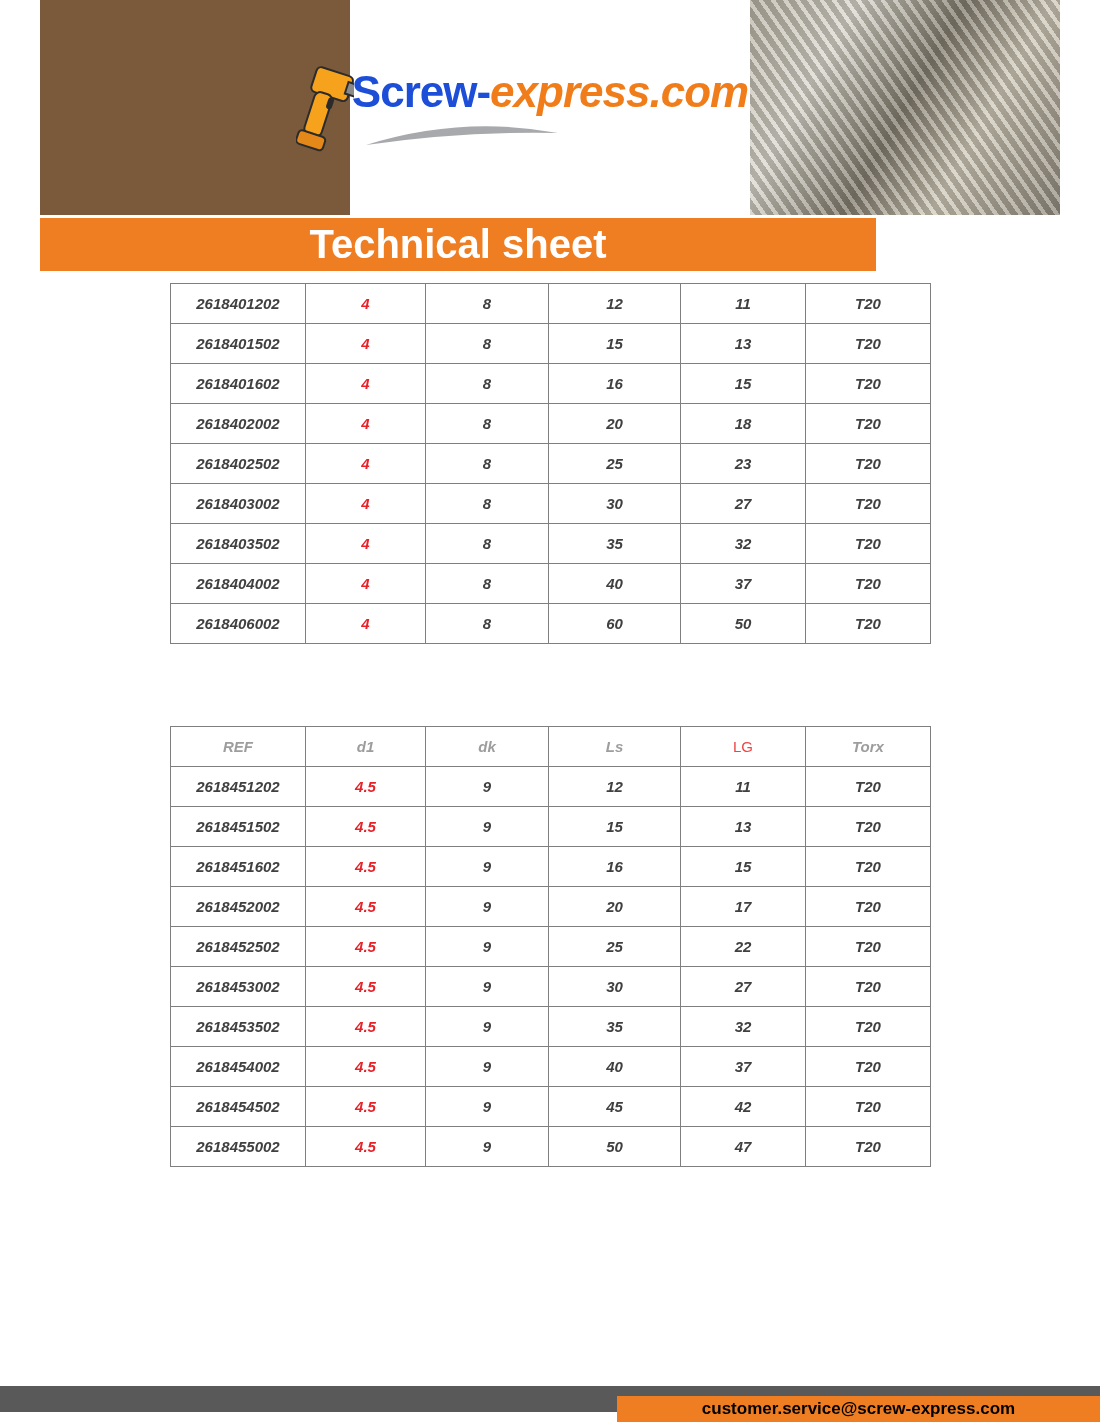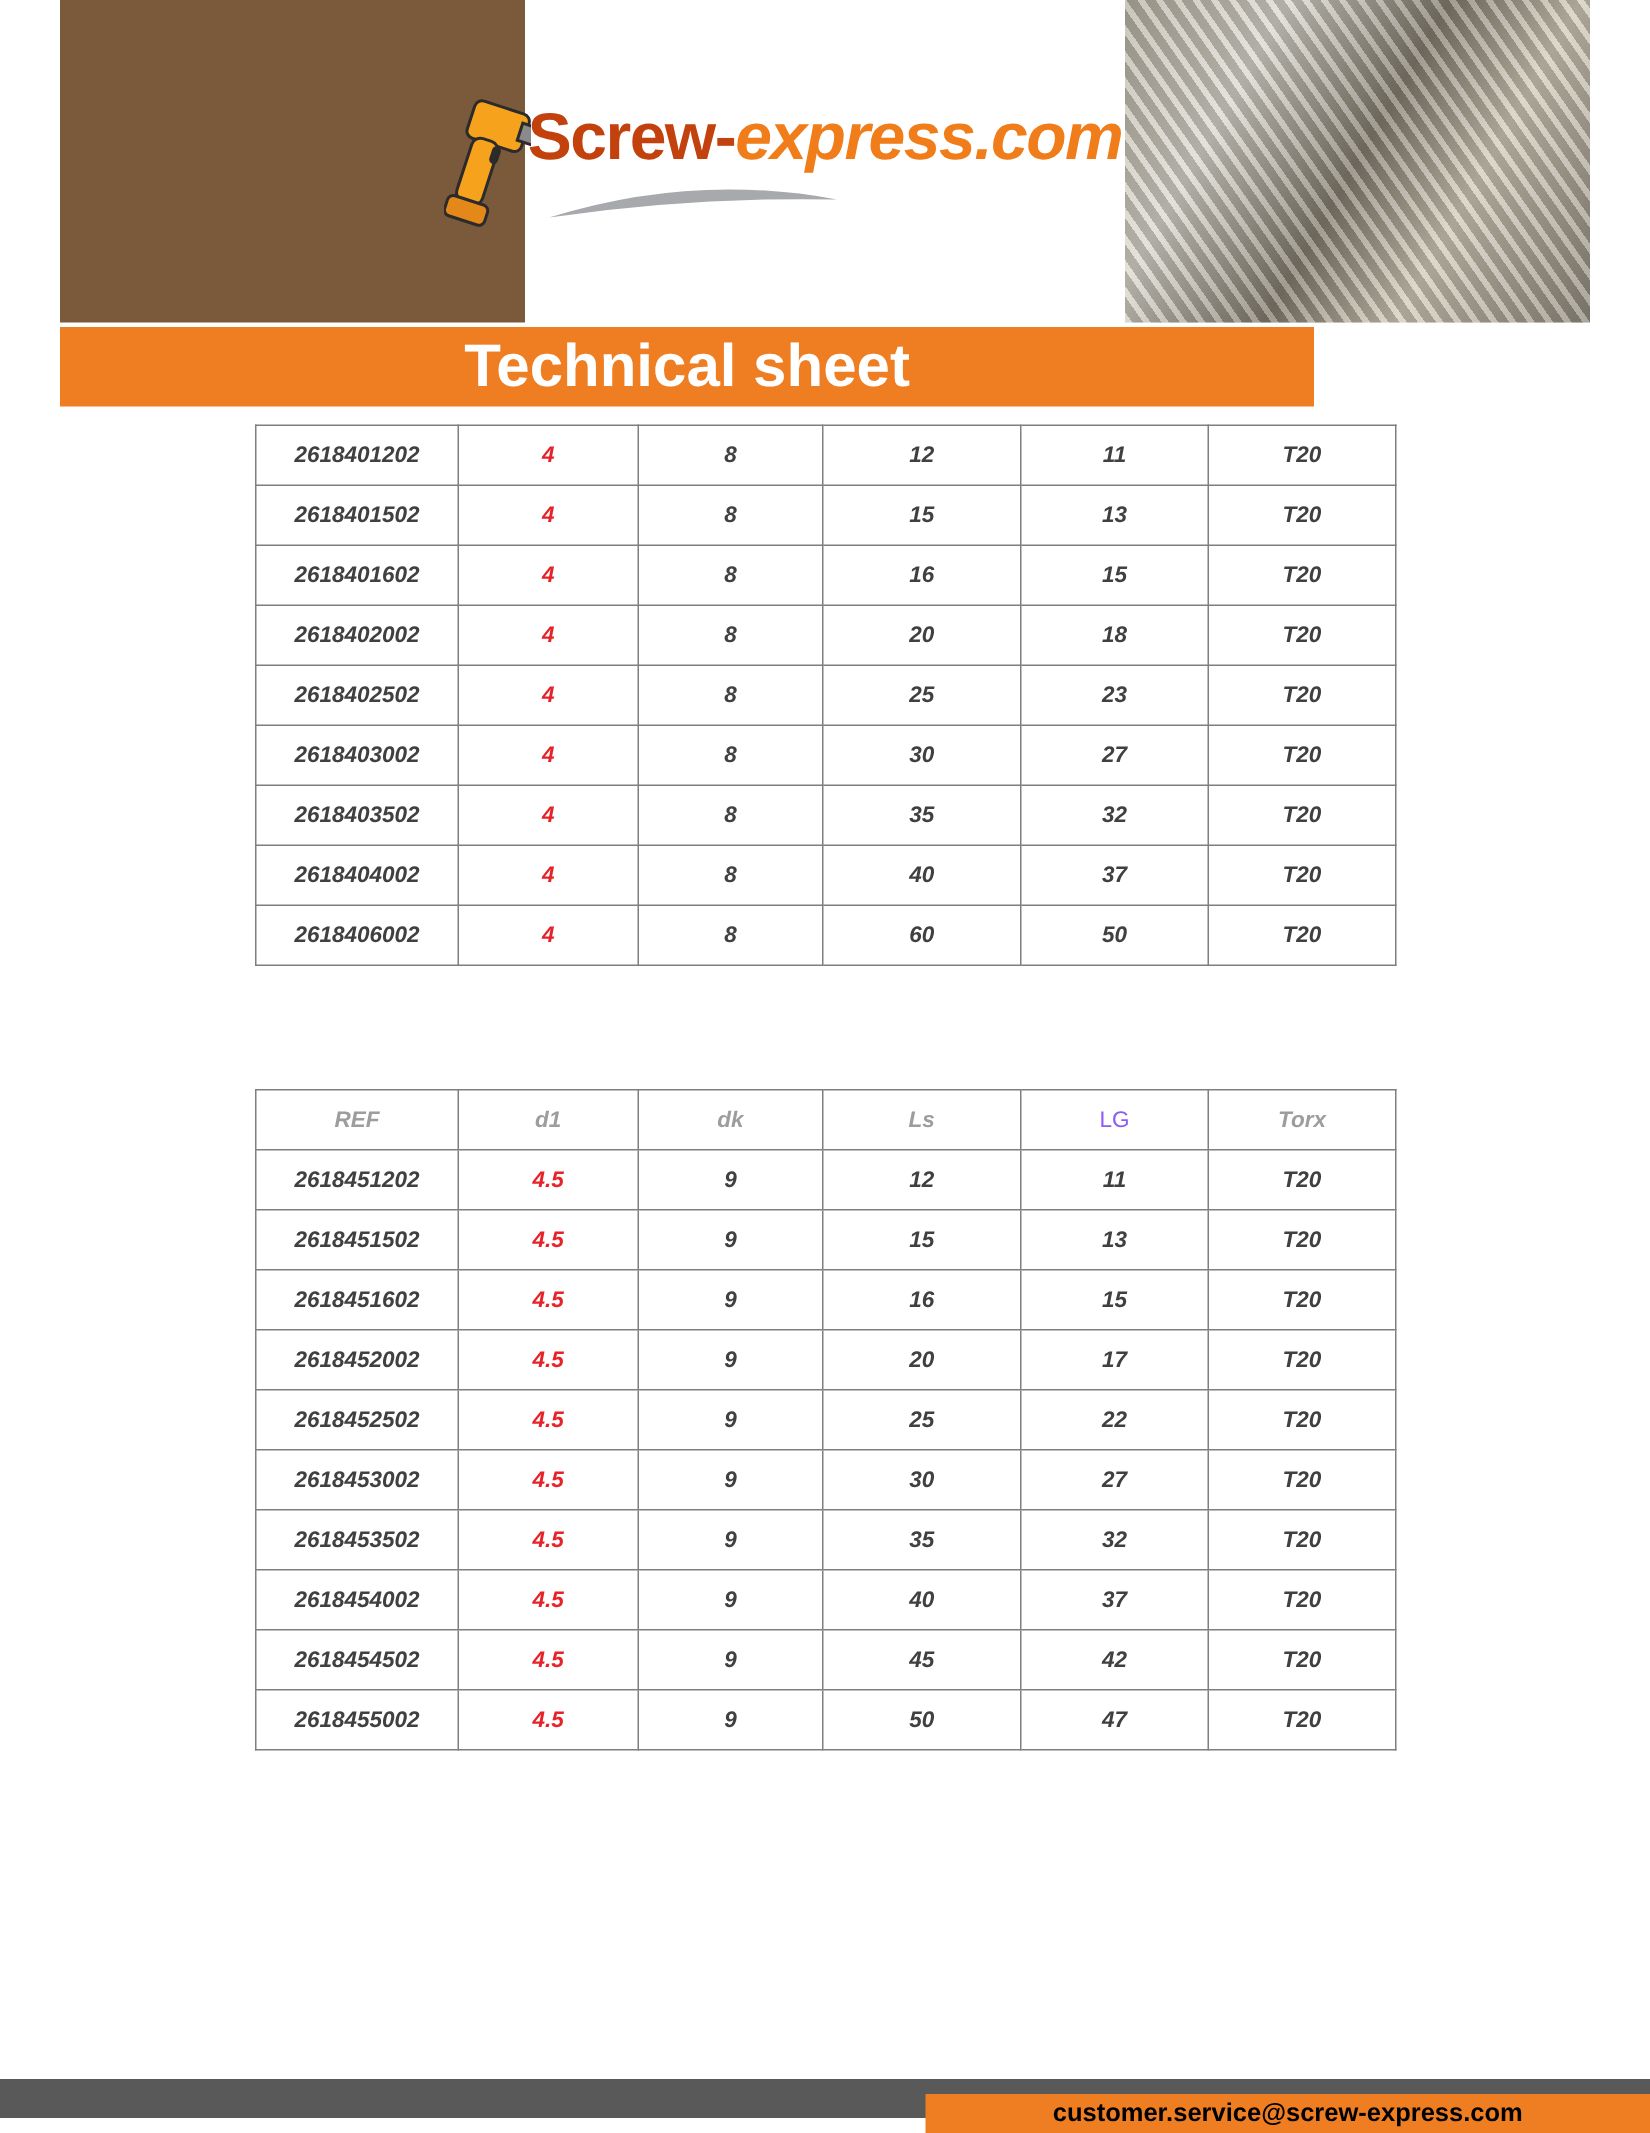--- a/index.html
+++ b/index.html
@@ -31,7 +31,7 @@
     display:flex; flex-direction:column; align-items:center; justify-content:center;
   }
   .logo-line { white-space:nowrap; font-size:44px; letter-spacing:-1px; }
-  .logo-part1 { color:#c2410c; font-weight:bold; }
+  .logo-part1 { color:#1d4ed8; font-weight:bold; }
   .logo-part2 { color:#f07d1a; font-weight:600; font-style:italic; }
   .swoosh { margin-top:6px; align-self:flex-start; margin-left:12px; }
   .drill { position:absolute; left:296px; top:52px; }

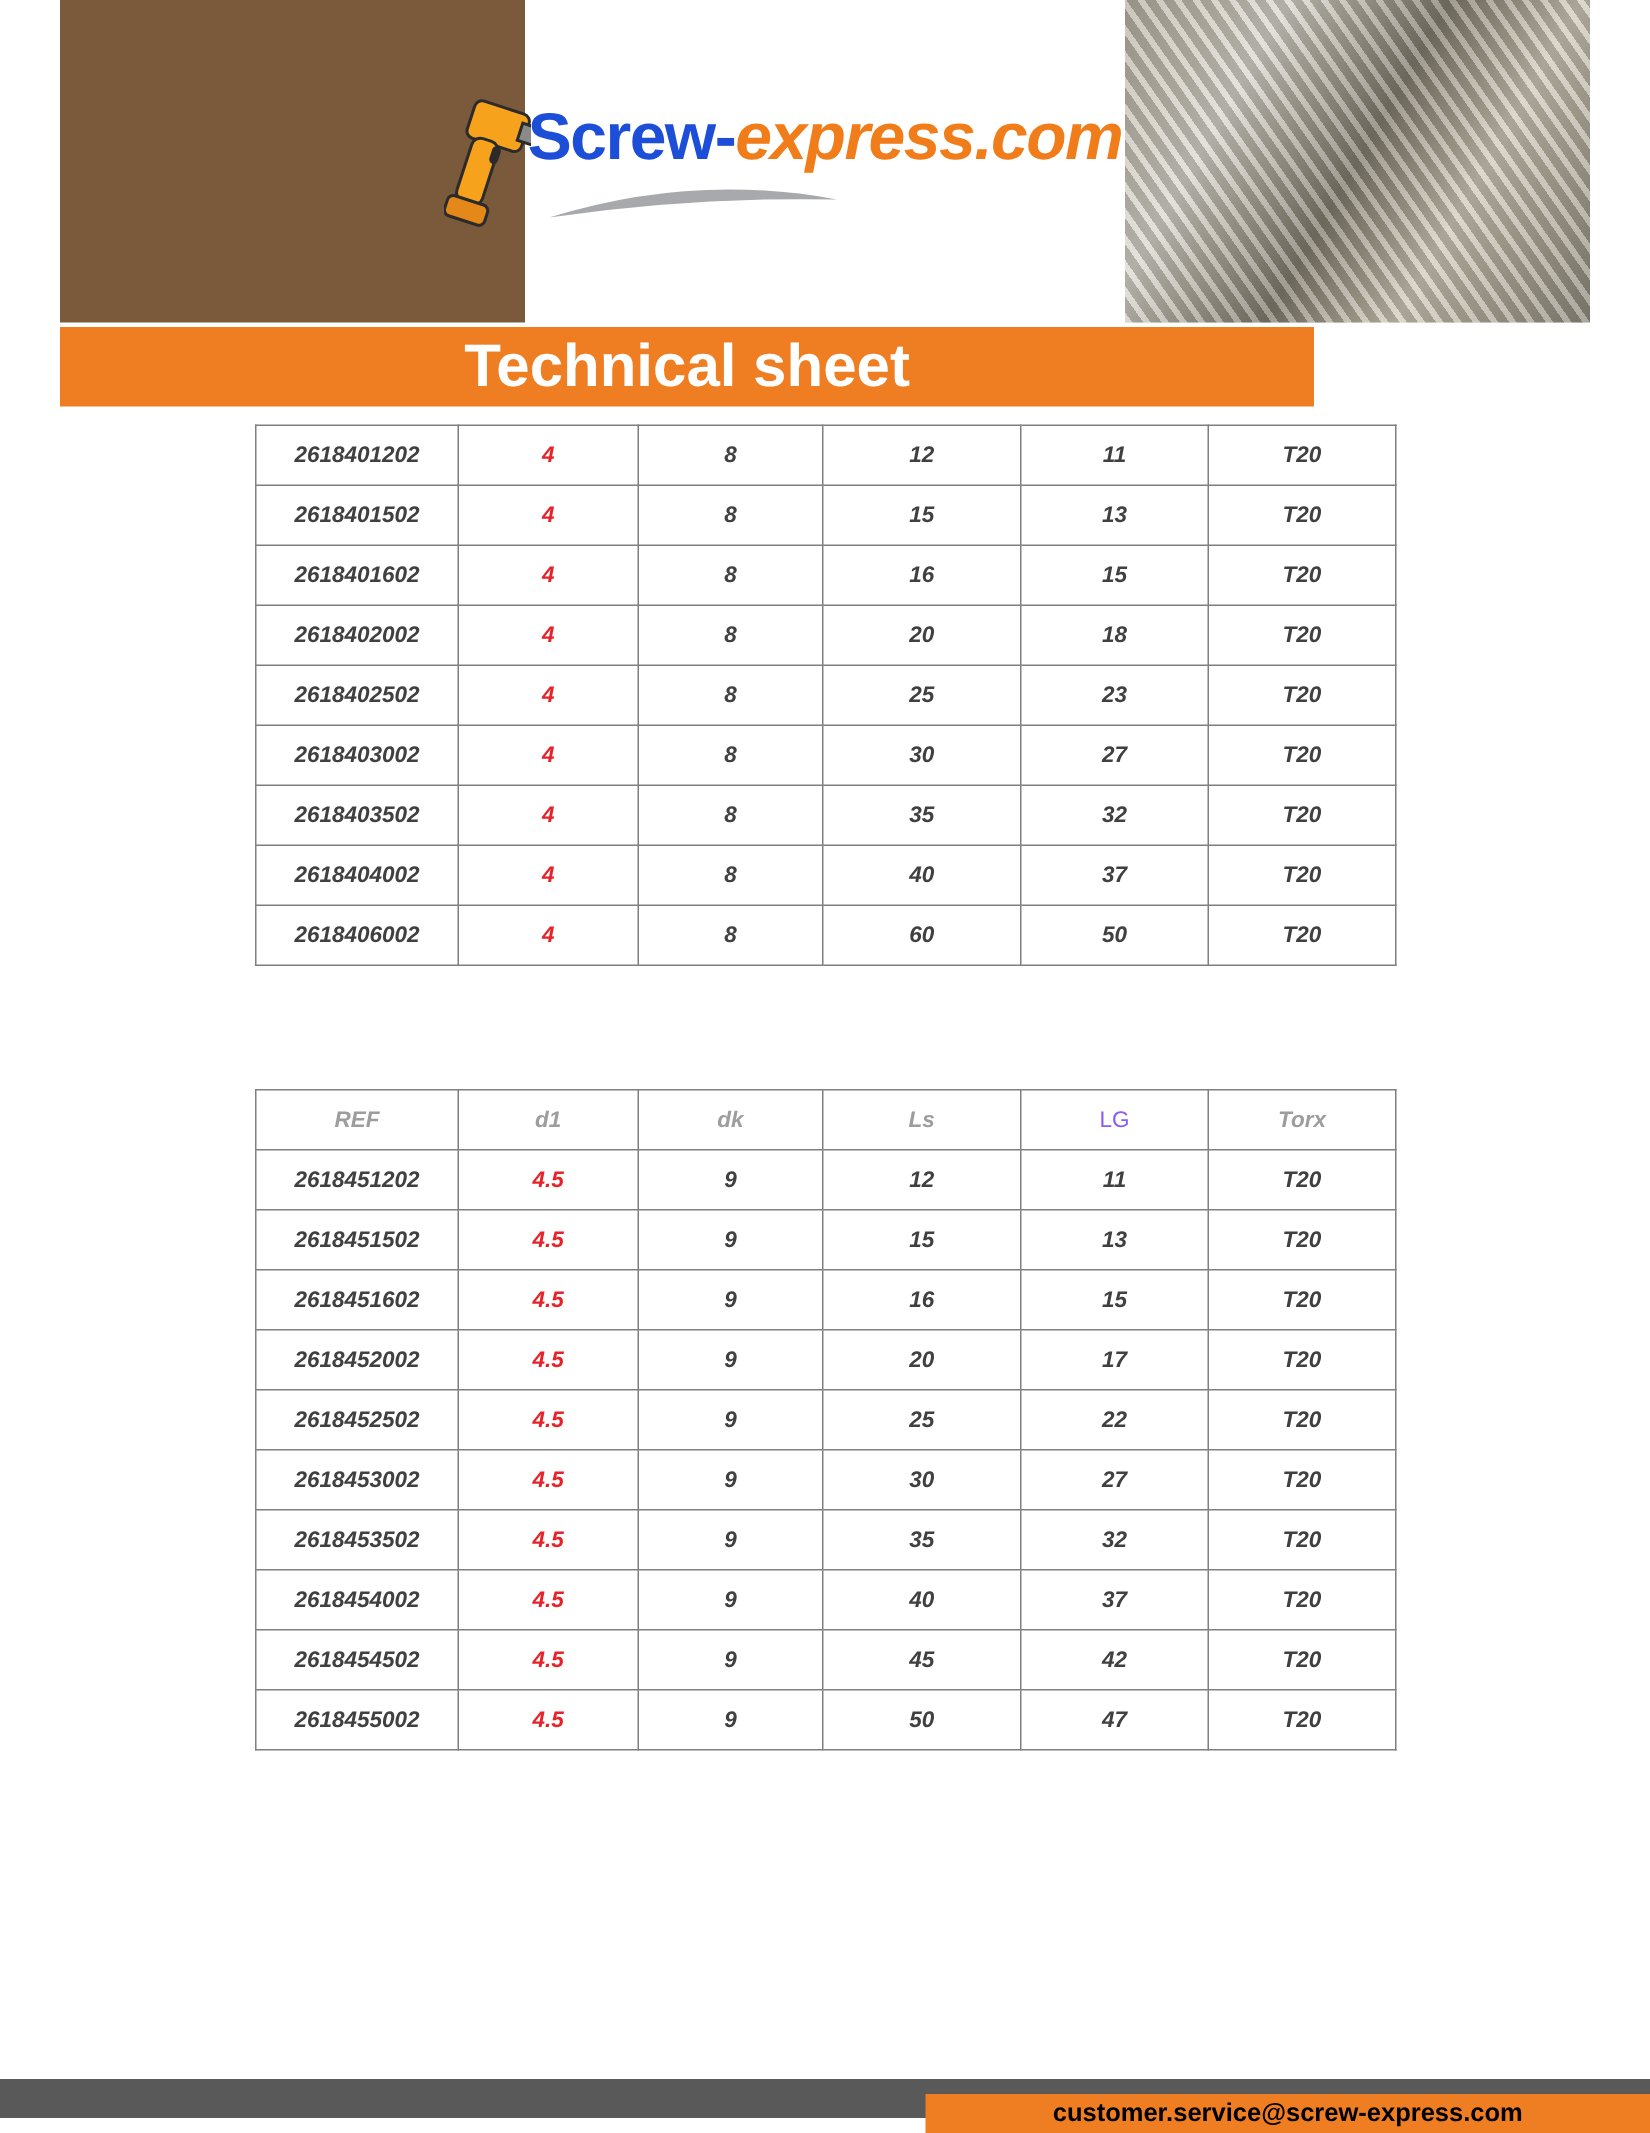--- a/index.html
+++ b/index.html
@@ -58,7 +58,7 @@
   }
   table.spec td.red { color:#e52329; }
   table.spec th { color:#9d9d9d; }
-  table.spec th.plain { font-style:normal; font-weight:normal; color:#8b5cf6; }
+  table.spec th.plain { font-style:normal; font-weight:normal; color:#ef4444; }
 
   
   .footer-gray {

